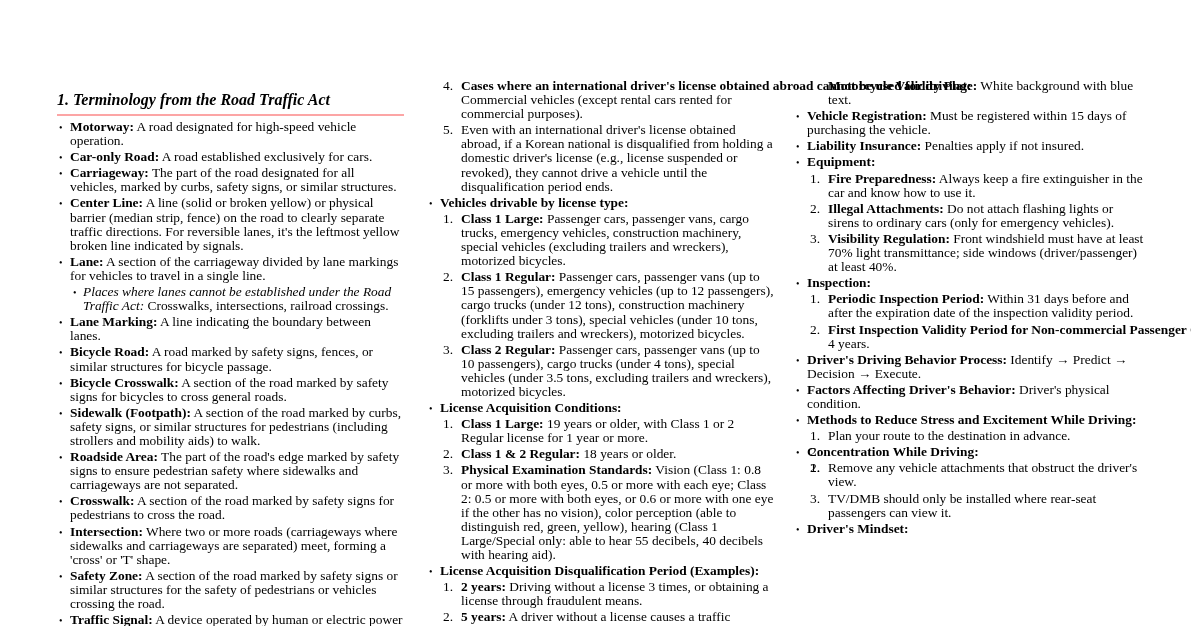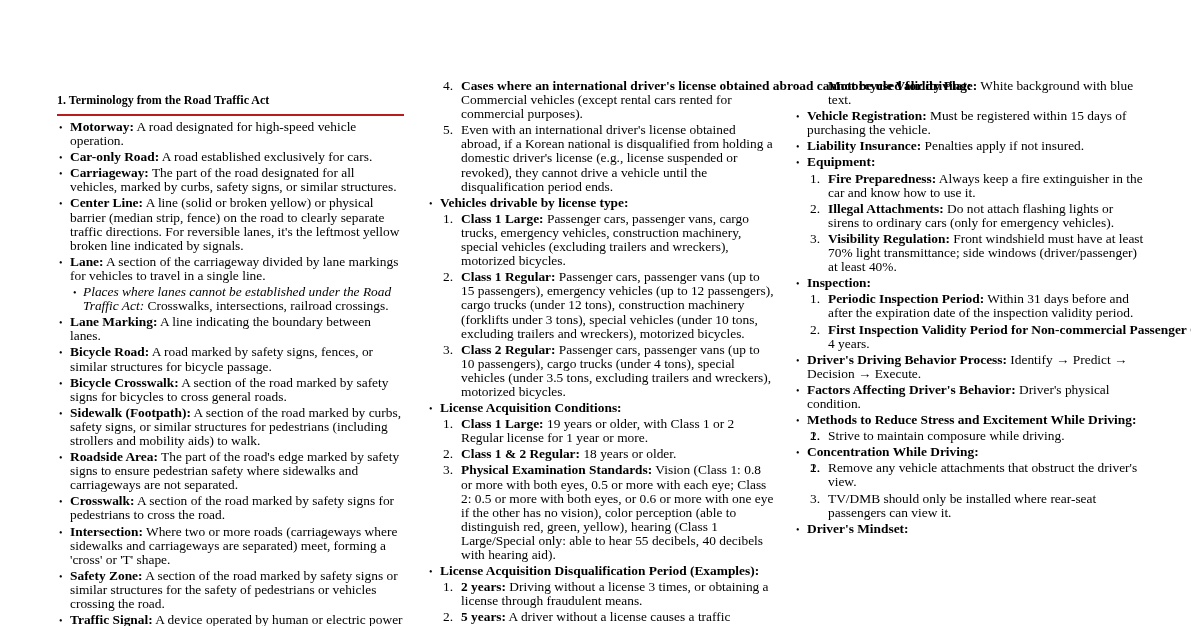--- a/index.html
+++ b/index.html
@@ -9,8 +9,8 @@
   .col-left{left:57px;top:90px;width:347px;}
   .col-middle{left:427px;top:79px;width:348px;}
   .col-right{left:794px;top:79px;width:350px;}
-  .sec{font-weight:bold;font-size:12px;line-height:20px;margin:0 0 4px 0;
-       padding:0 0 4px 0;border-bottom:2px solid #b91c1c;}
+  .sec{font-weight:bold;font-size:16px;line-height:20px;margin:0 0 4px 0;
+       padding:0 0 4px 0;border-bottom:2px solid #fca5a5;font-style:italic;}
   .col .sec:not(:first-child){margin-top:6.5px;}
   .item{position:relative;margin:0 0 2px 0;}
   .b{padding-left:13px;}

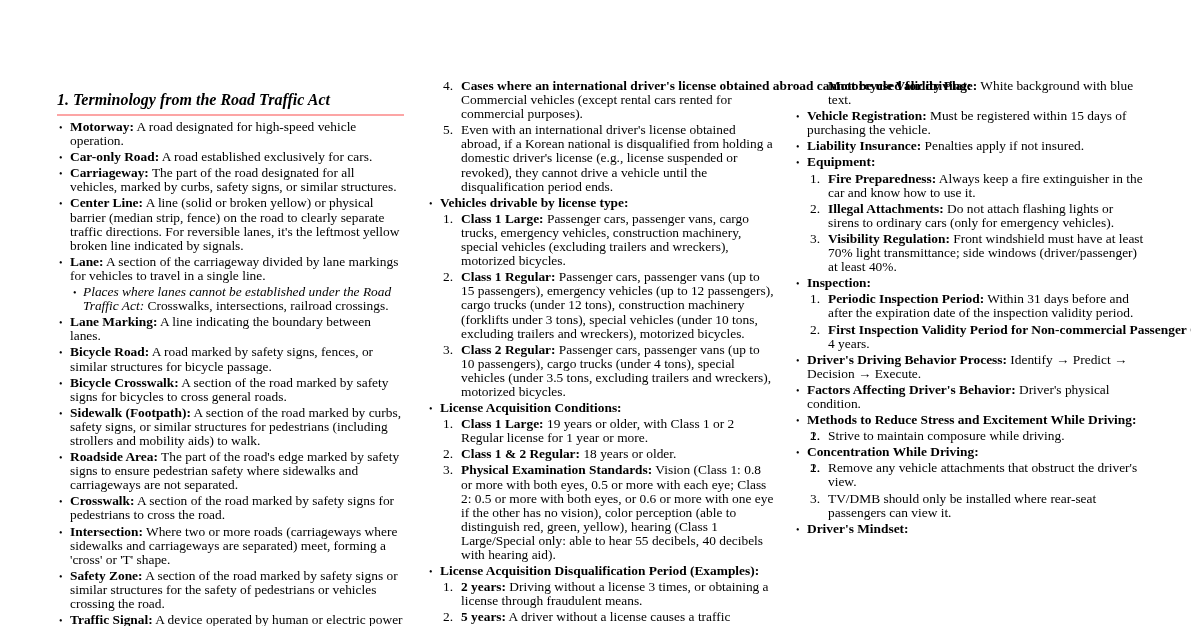--- a/index.html
+++ b/index.html
@@ -74,7 +74,7 @@
       <div class="item b"><span class="mk">•</span><span class="lb">Driver's Driving Behavior Process:</span> <span>Identify → Predict → Decision → Execute.</span></div>
       <div class="item b"><span class="mk">•</span><span class="lb">Factors Affecting Driver's Behavior:</span> <span>Driver's physical condition.</span></div>
       <div class="item b"><span class="mk">•</span><span class="lb">Methods to Reduce Stress and Excitement While Driving:</span> </div>
-      <div class="item n"><span class="num">1.</span></div>
+      <div class="item n"><span class="num">1.</span><span>Plan your route to the destination in advance.</span></div>
       <div class="item n"><span class="num">2.</span><span>Strive to maintain composure while driving.</span></div>
       <div class="item b"><span class="mk">•</span><span class="lb">Concentration While Driving:</span> </div>
       <div class="item n"><span class="num">1.</span></div>

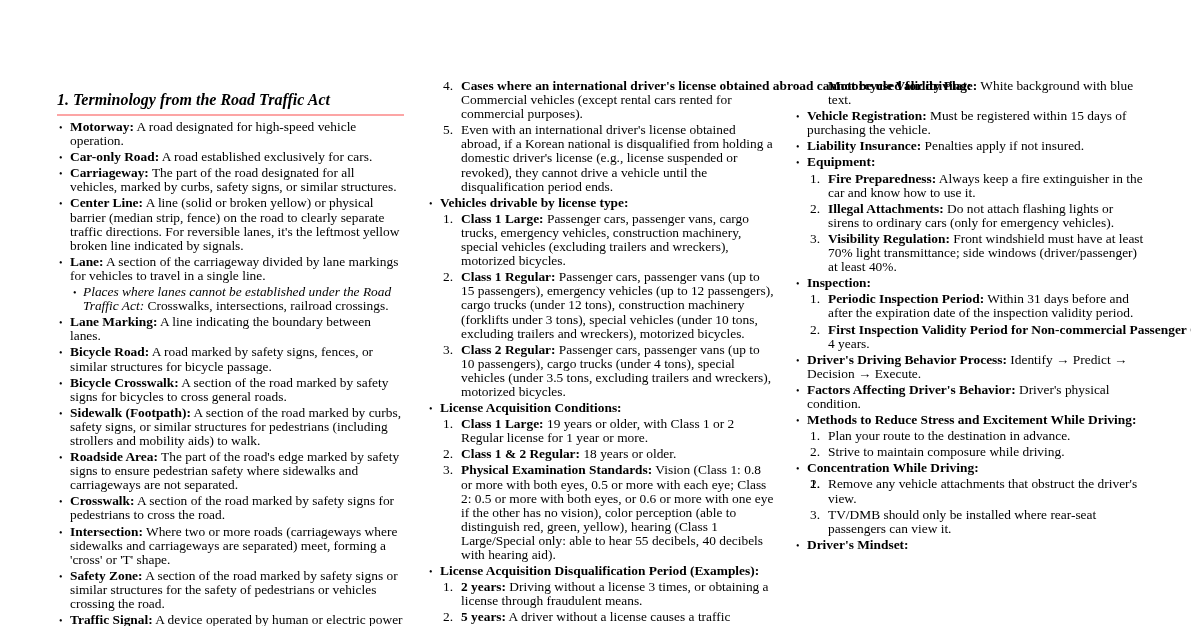--- a/index.html
+++ b/index.html
@@ -75,7 +75,7 @@
       <div class="item b"><span class="mk">•</span><span class="lb">Factors Affecting Driver's Behavior:</span> <span>Driver's physical condition.</span></div>
       <div class="item b"><span class="mk">•</span><span class="lb">Methods to Reduce Stress and Excitement While Driving:</span> </div>
       <div class="item n"><span class="num">1.</span><span>Plan your route to the destination in advance.</span></div>
-      <div class="item n"><span class="num">2.</span><span>Strive to maintain composure while driving.</span></div>
+      <div class="item n"><span class="num">2.</span></div>
       <div class="item b"><span class="mk">•</span><span class="lb">Concentration While Driving:</span> </div>
       <div class="item n"><span class="num">1.</span></div>
       <div class="item n"><span class="num">2.</span><span>Remove any vehicle attachments that obstruct the driver's view.</span></div>

